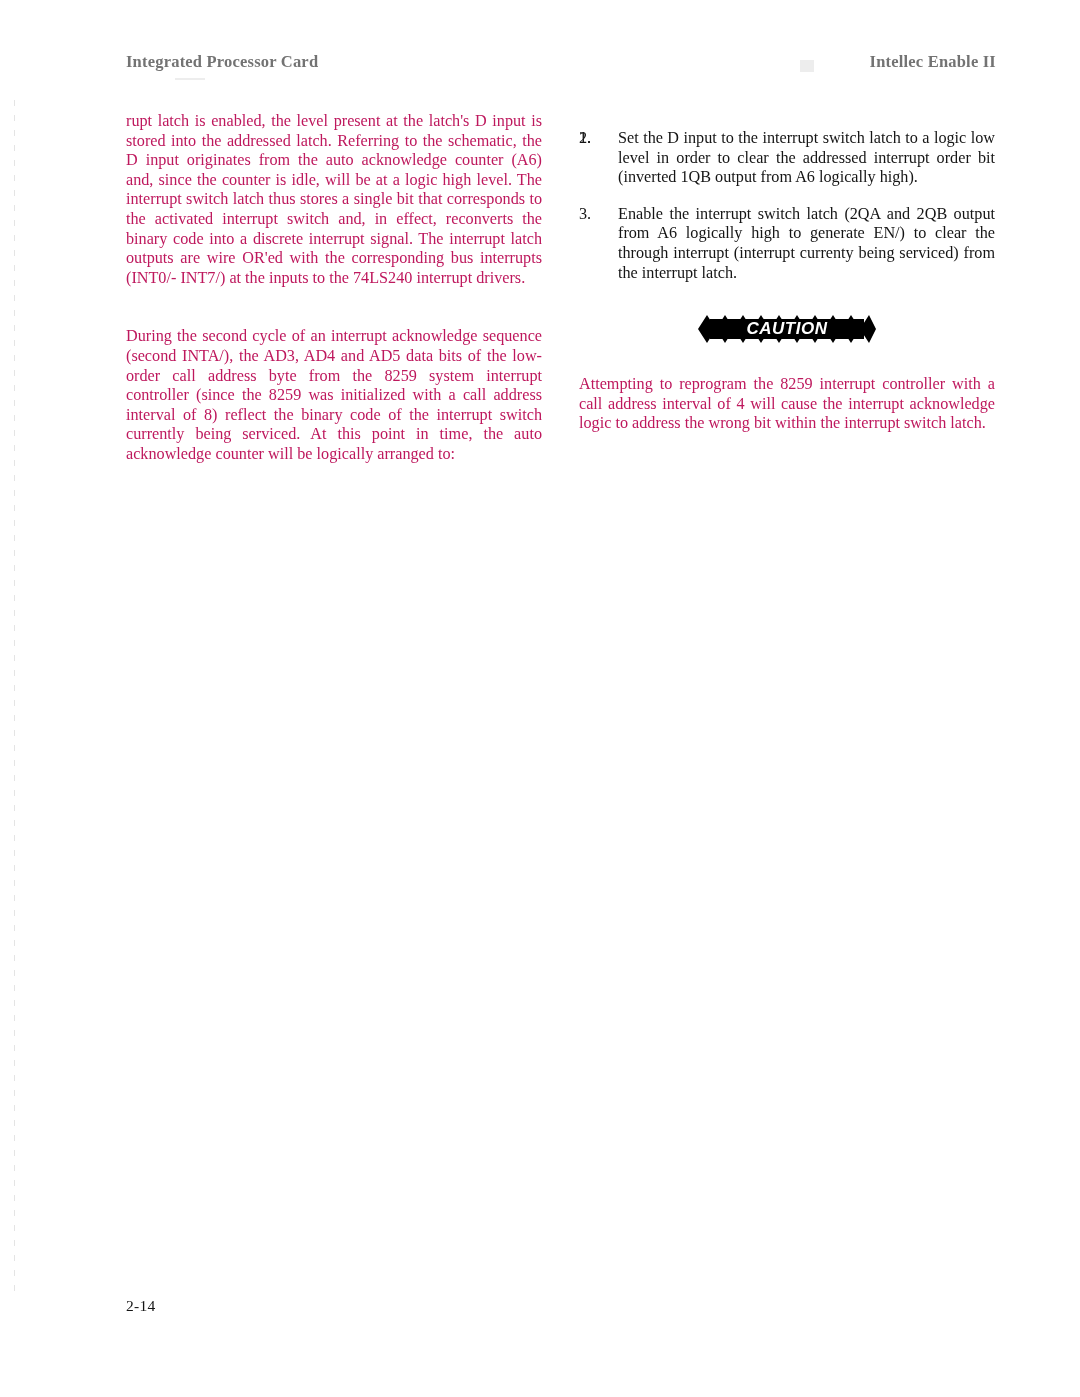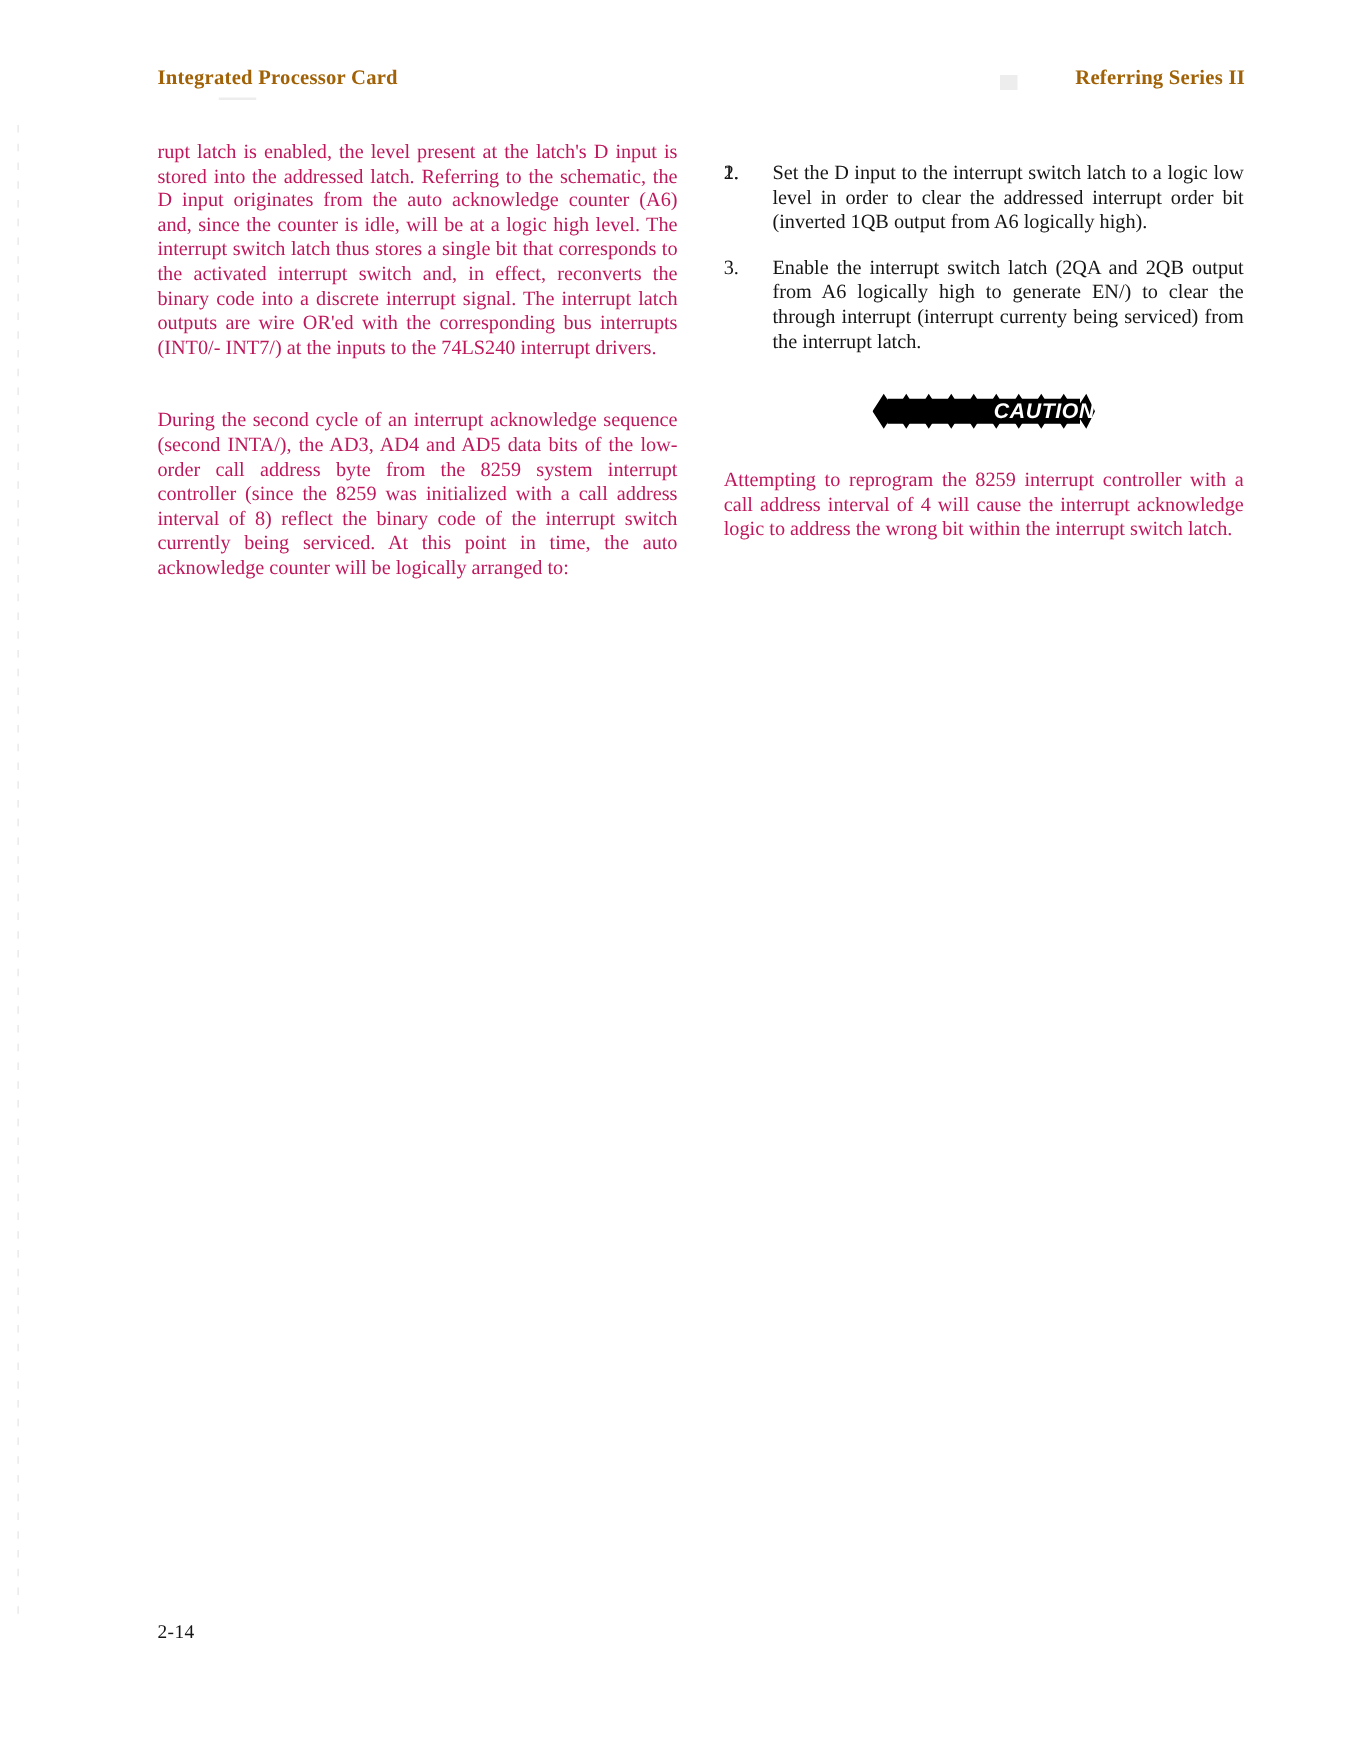--- a/index.html
+++ b/index.html
@@ -30,7 +30,7 @@
     font-weight: bold;
     font-size: 16.5px;
     letter-spacing: 0.2px;
-    color: #a16207;
+    color: #737373;
   }
   .header .left  { white-space: nowrap; }
   .header .right { white-space: nowrap; }

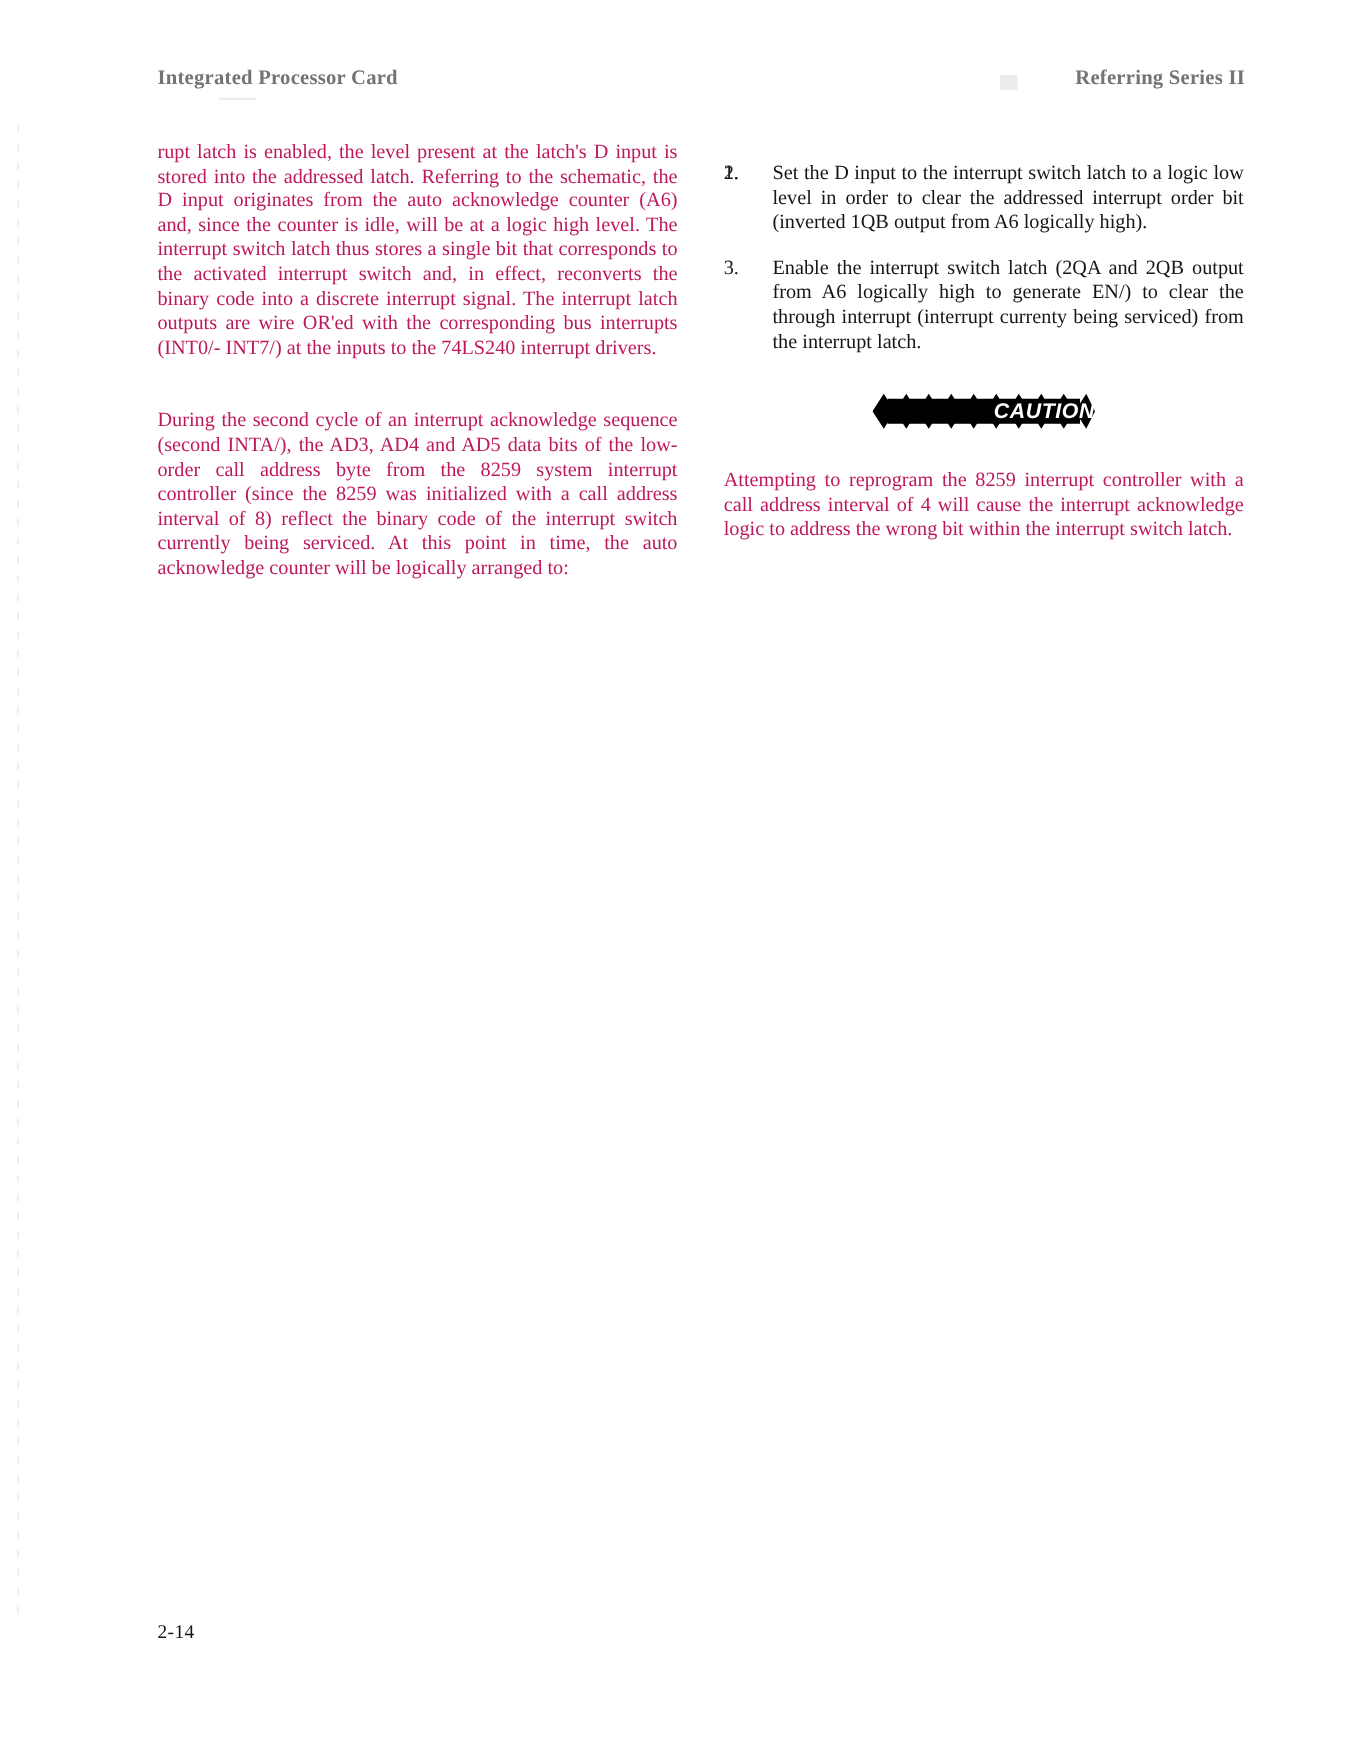--- a/index.html
+++ b/index.html
@@ -236,7 +236,7 @@
 
   <div class="header">
     <span class="left">Integrated Processor Card</span>
-    <span class="right">Referring Series II</span>
+    <span class="right">Intellec Enable II</span>
   </div>
 
   <div class="columns">

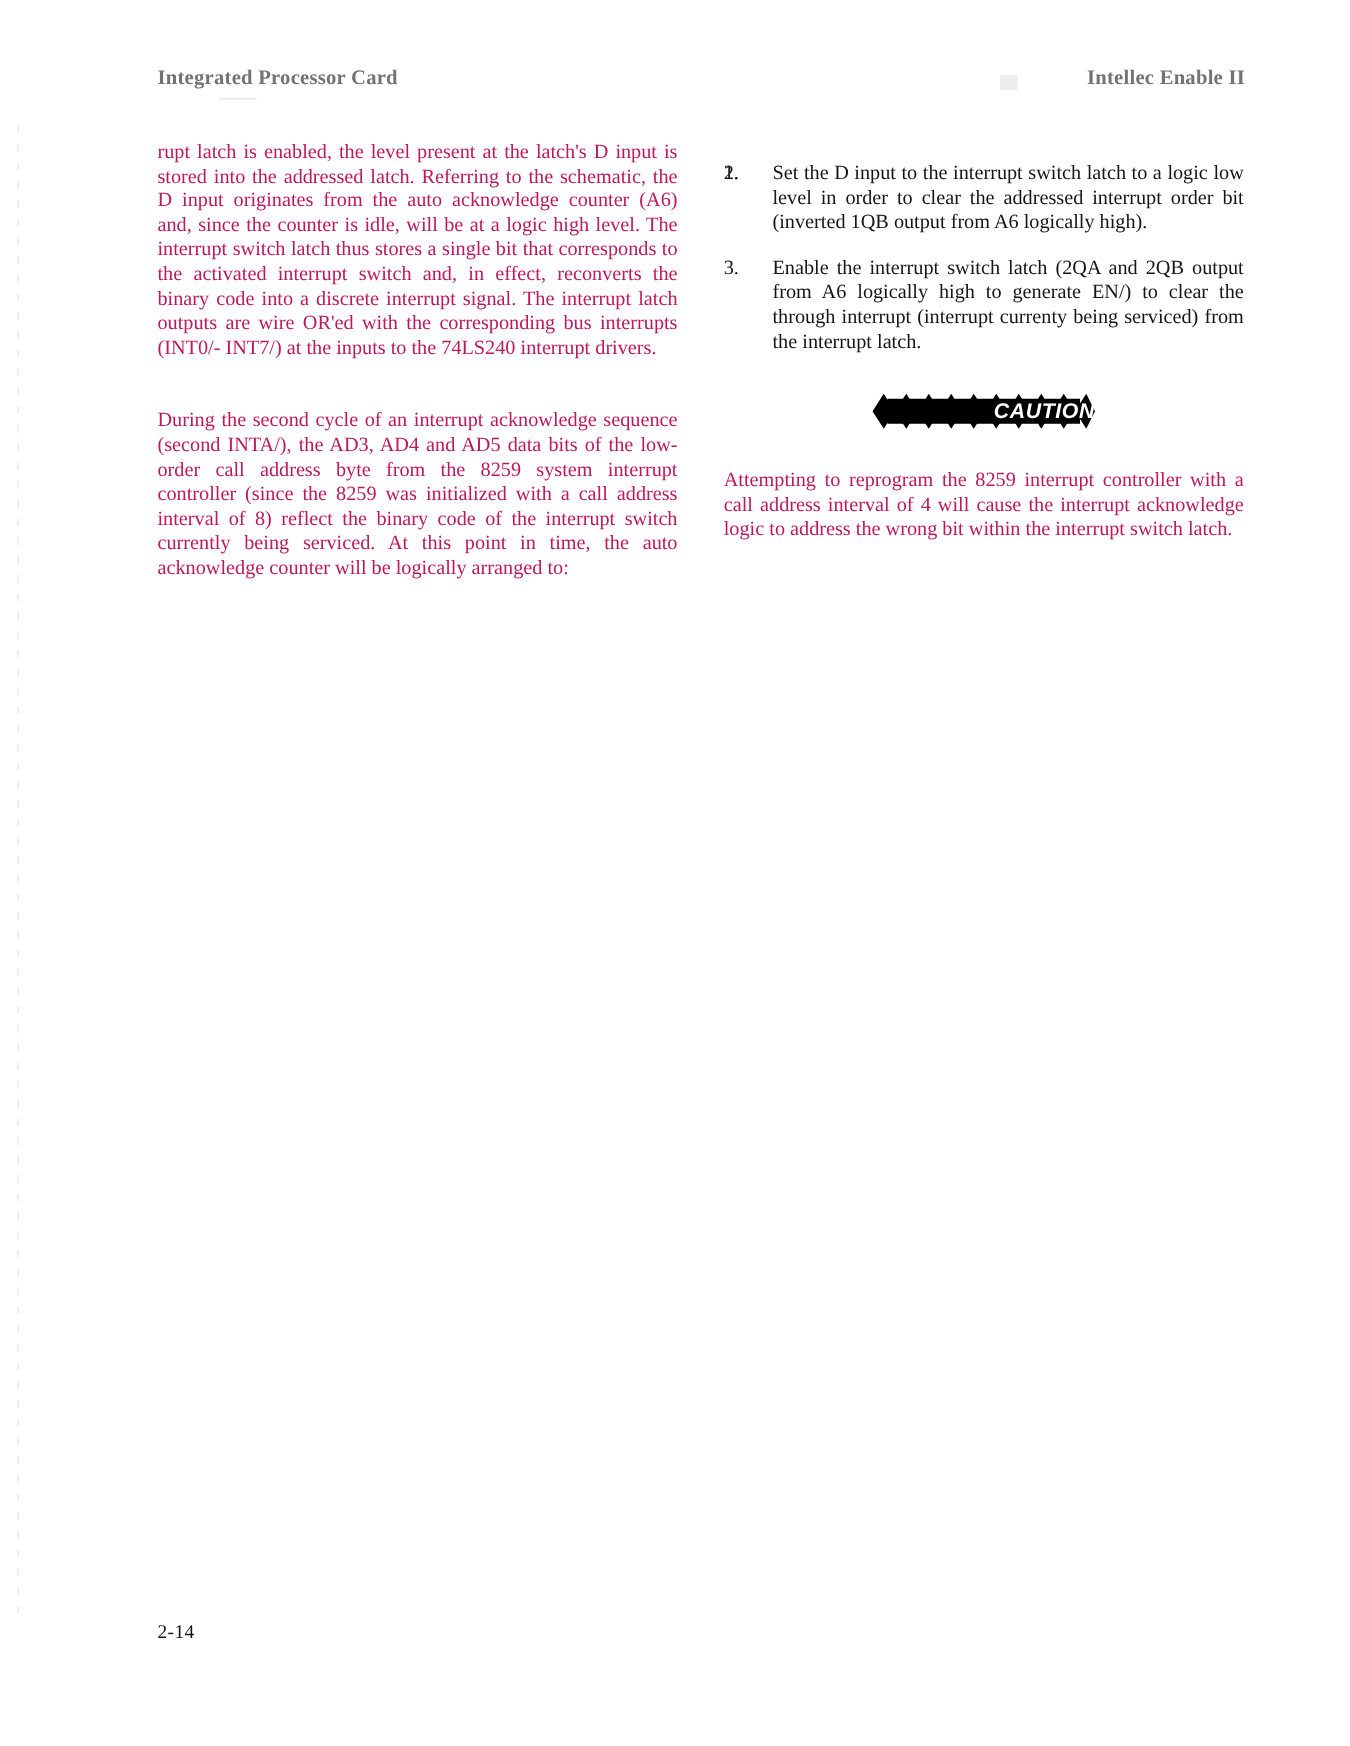--- a/index.html
+++ b/index.html
@@ -95,7 +95,7 @@
     height: 40px;
     display: flex;
     align-items: center;
-    justify-content: flex-end;
+    justify-content: center;
   }
   .caution .burst {
     position: absolute;

